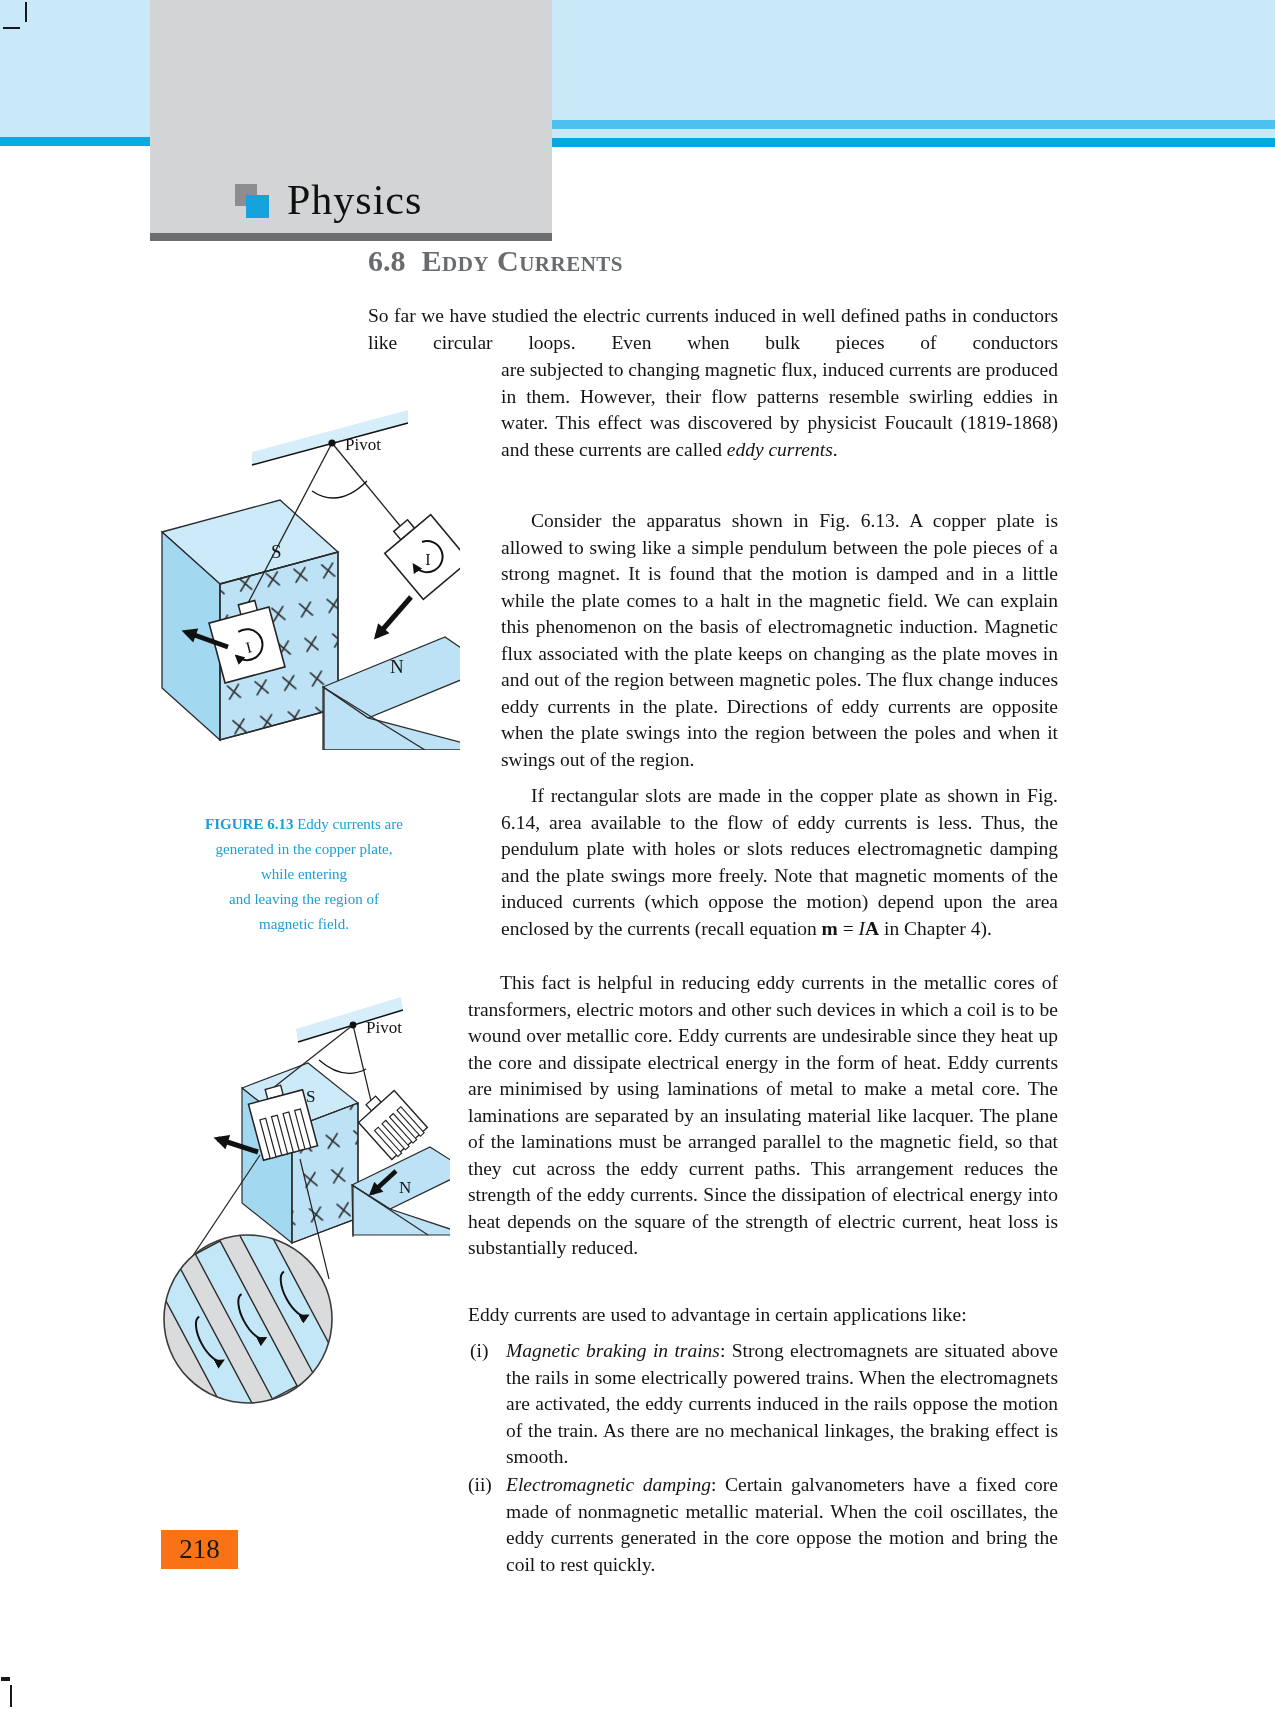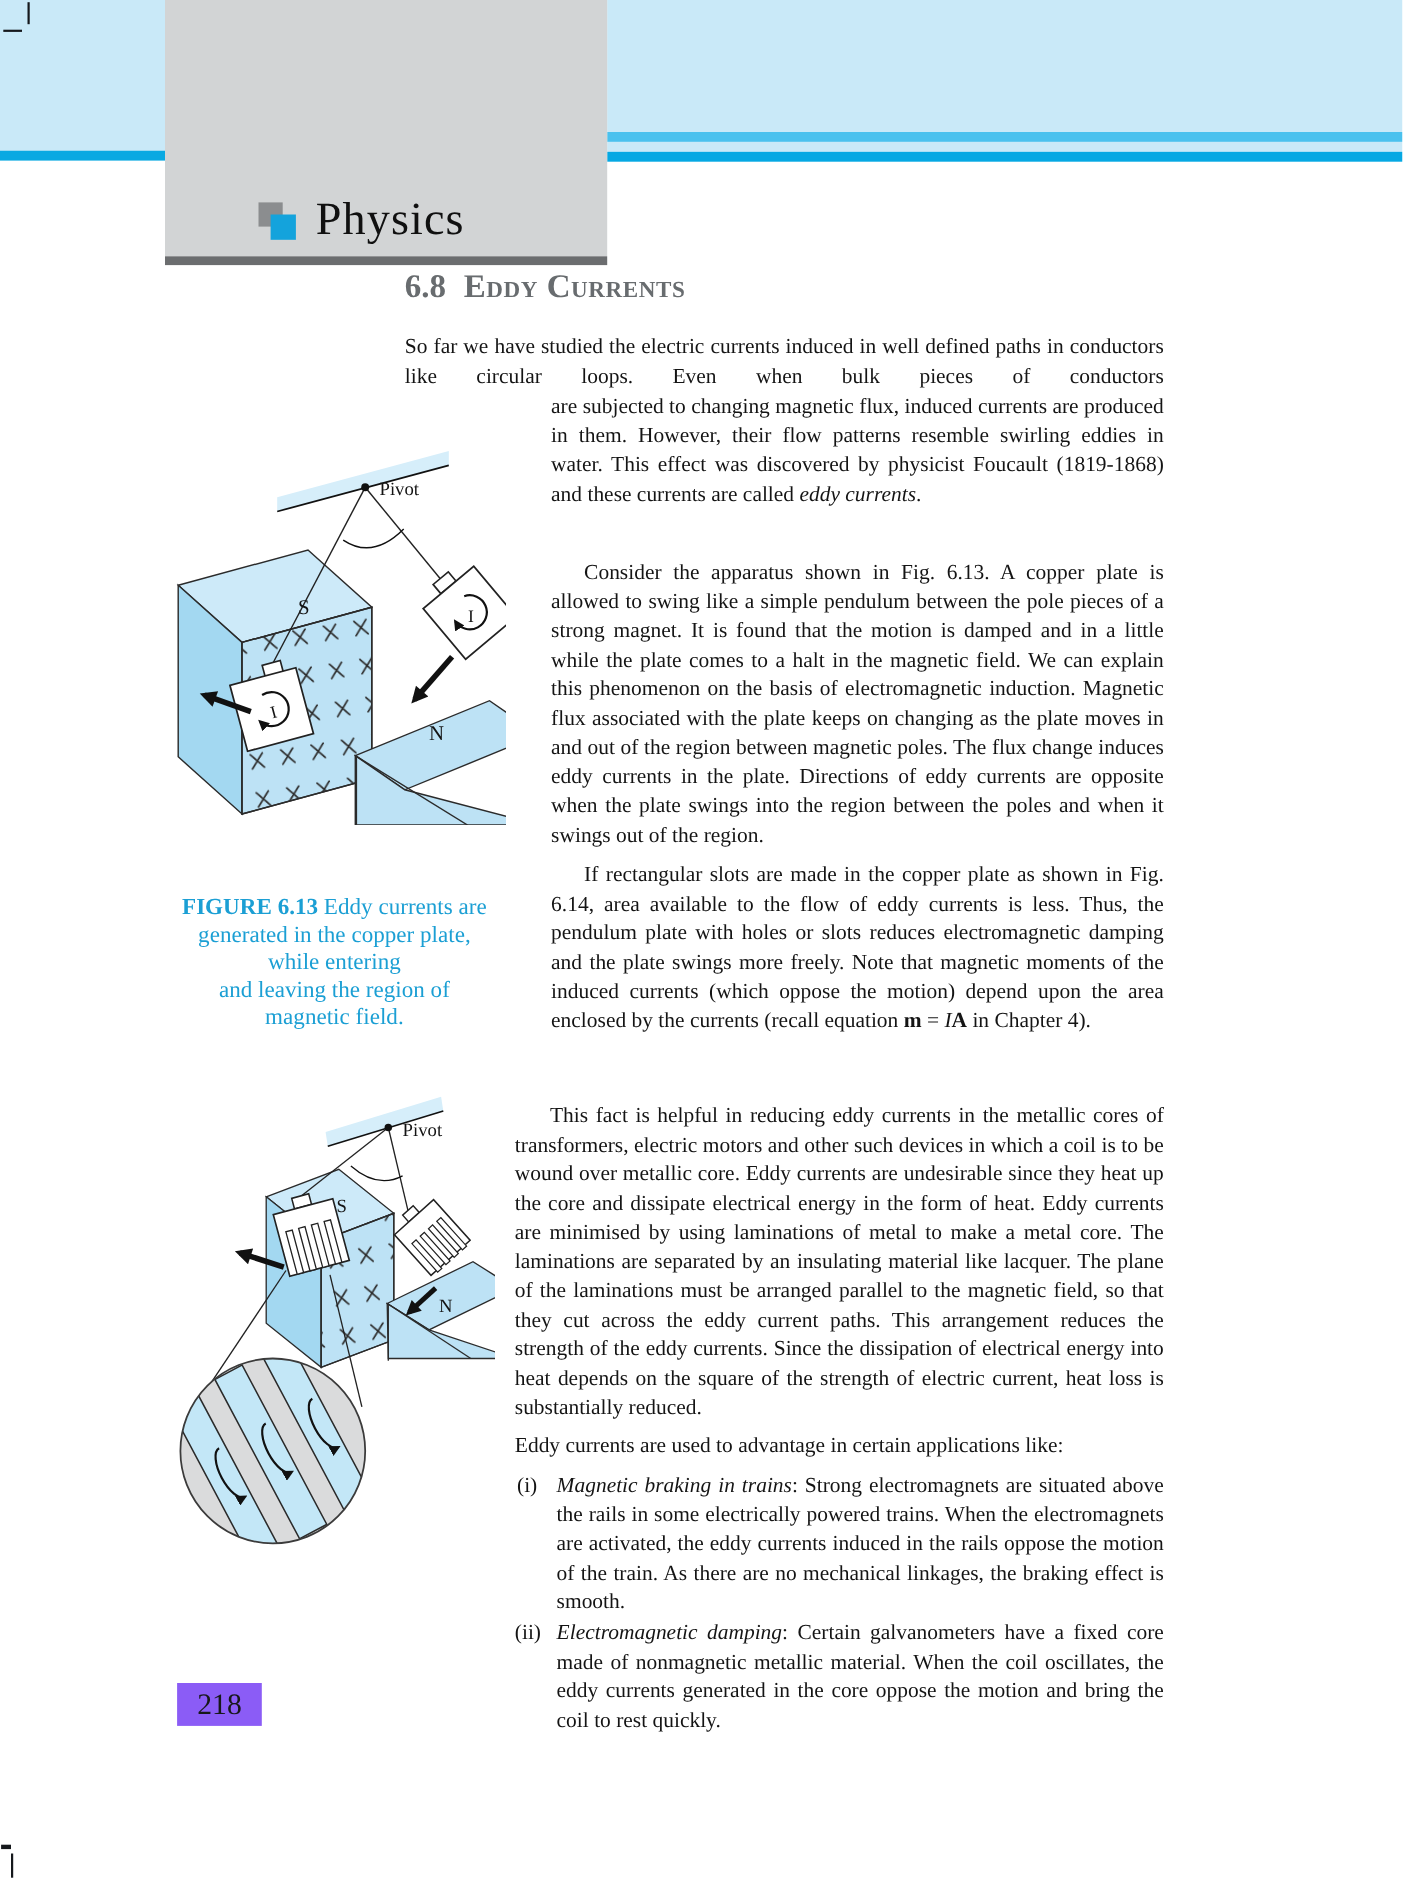--- a/index.html
+++ b/index.html
@@ -47,7 +47,7 @@
   .li2 .marker{left:0;}
 
   
-  .caption{color:#1b9fd4;font-size:21px;line-height:25px;text-align:center;}
+  .caption{color:#1b9fd4;font-size:15px;line-height:25px;text-align:center;}
   .cap13{left:146px;top:812px;width:316px;}
   .cap14{left:146px;top:1421px;width:312px;}
   .cap-line{display:block;}

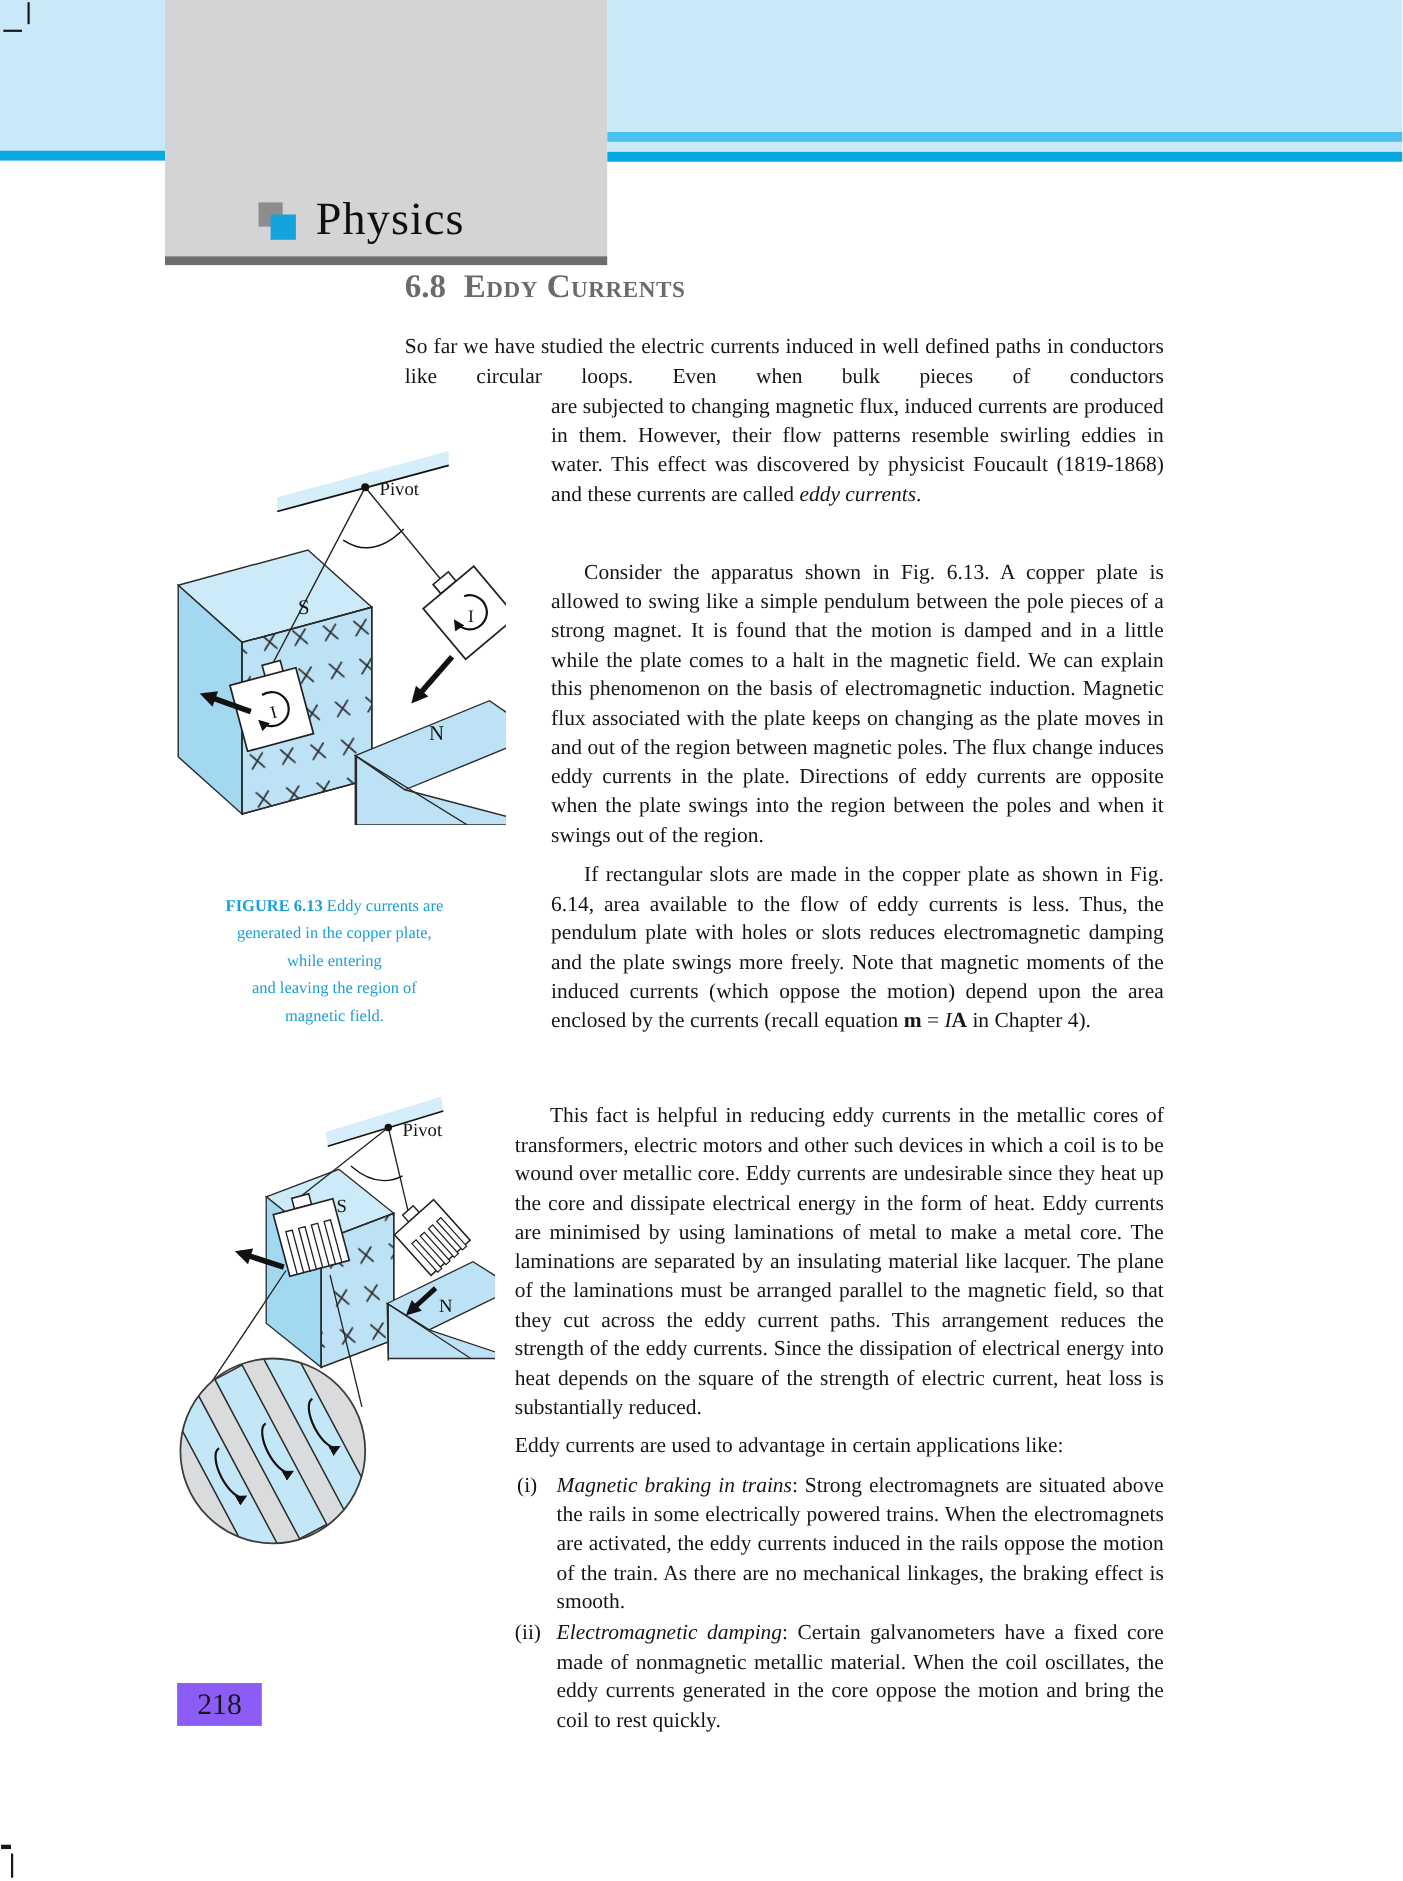--- a/index.html
+++ b/index.html
@@ -38,7 +38,7 @@
   .p1b{left:501px;top:357px;width:557px;}
   .p2{left:501px;top:508px;width:557px;text-indent:30px;}
   .p3{left:501px;top:783px;width:557px;text-indent:30px;}
-  .p4{left:468px;top:1002px;width:590px;text-indent:32px;}
+  .p4{left:468px;top:970px;width:590px;text-indent:32px;}
   .p5{left:468px;top:1302px;width:590px;text-align:left;}
   .li{box-sizing:border-box;padding-left:38px;}
   .li1{left:468px;top:1338px;width:590px;}

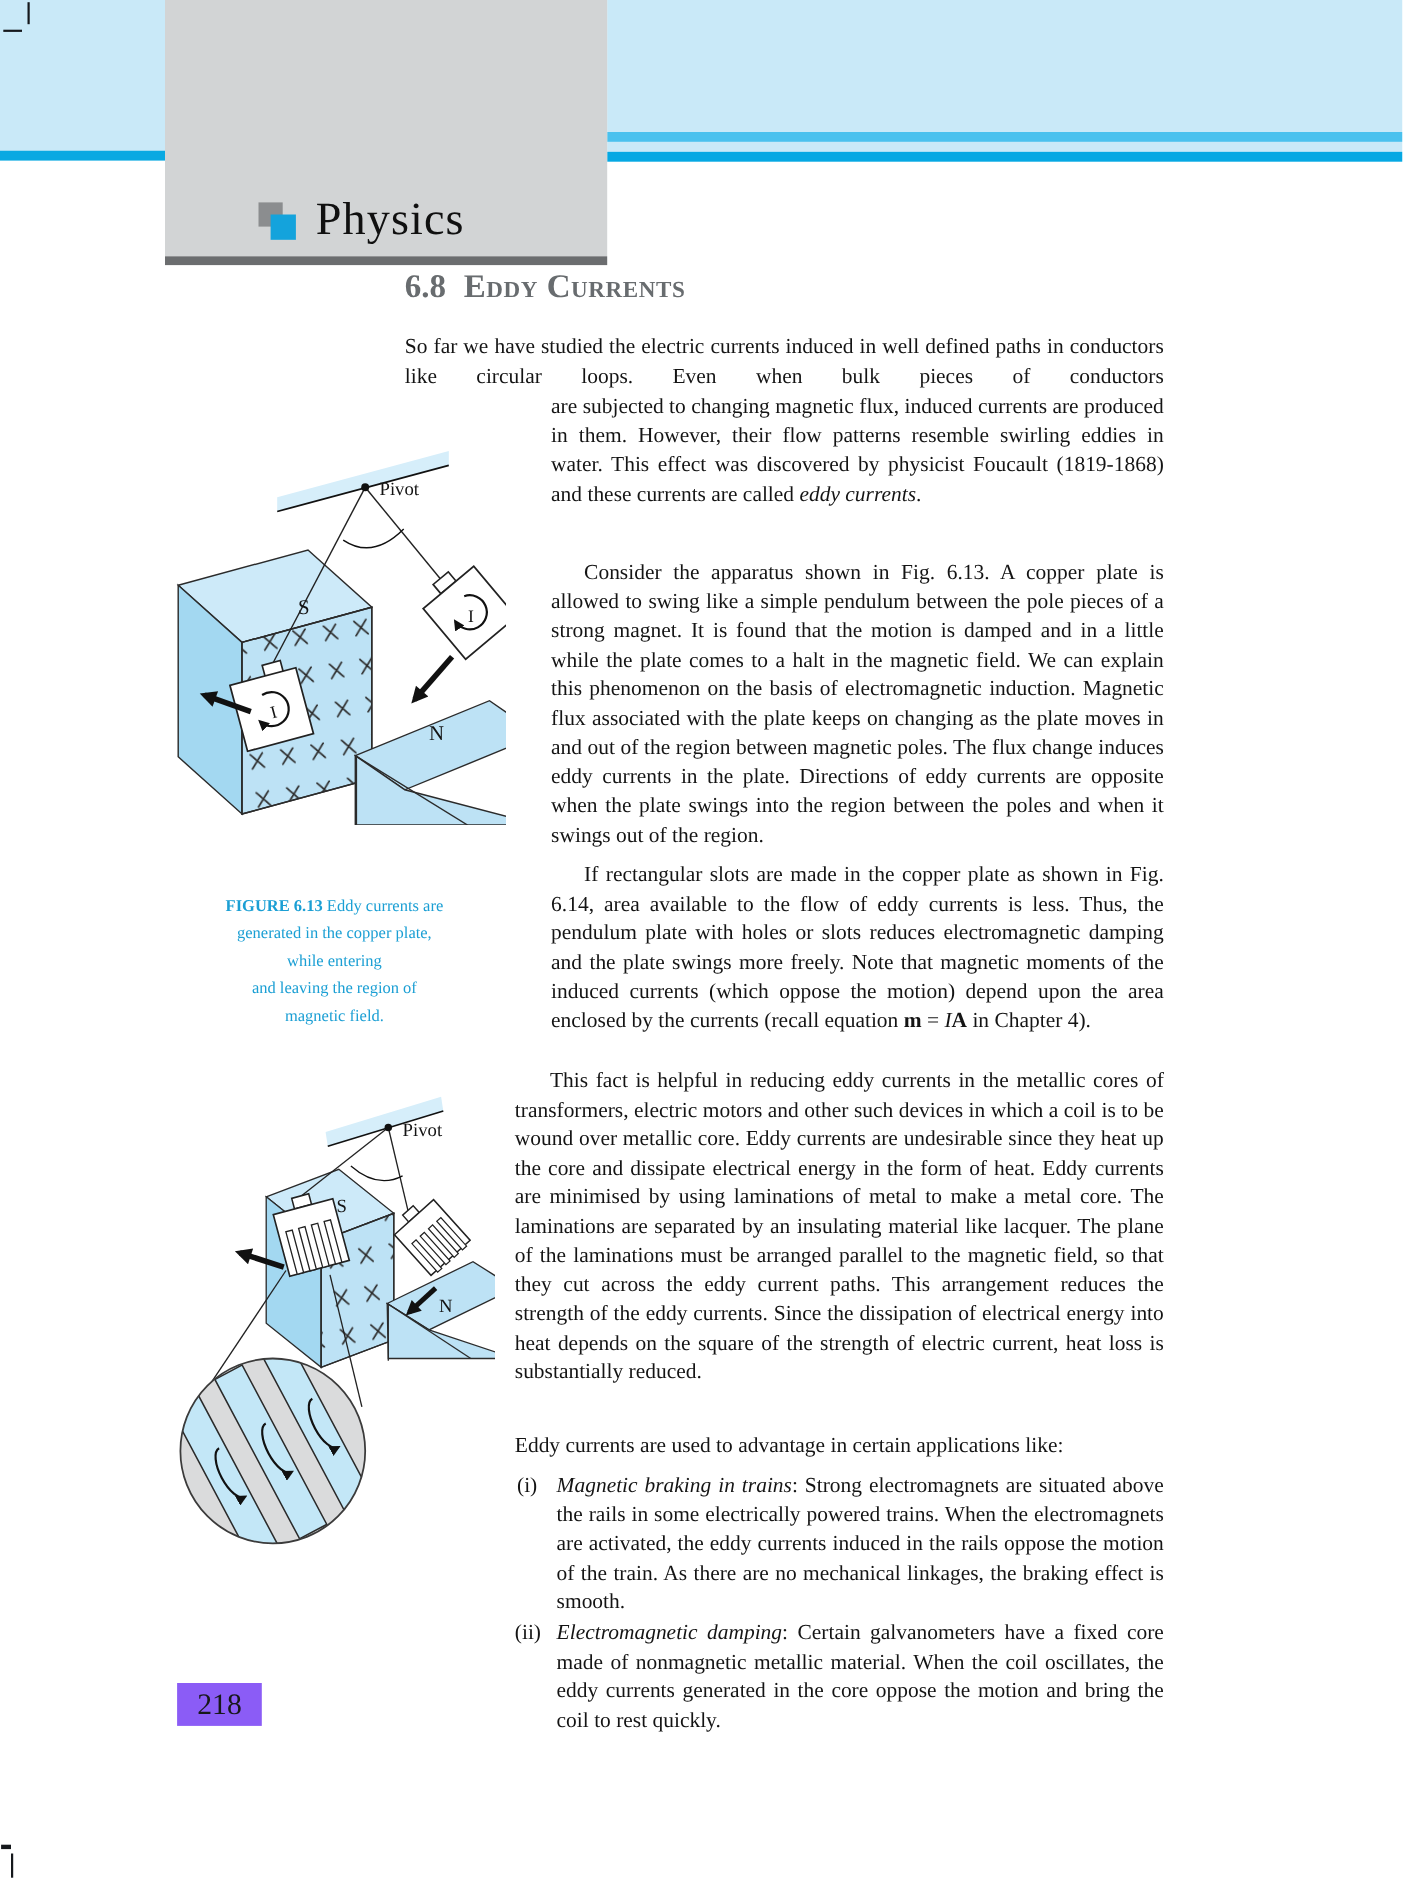--- a/index.html
+++ b/index.html
@@ -54,7 +54,7 @@
   .caption b{font-weight:bold;}
 
   
-  .pagebox{left:161px;top:1530px;width:77px;height:39px;background:#8b5cf6;
+  .pagebox{left:161px;top:1530px;width:77px;height:39px;background:#f97316;
            font-size:27px;line-height:39px;text-align:center;color:#17181a;}
 
   svg text{font-family:"Liberation Serif","DejaVu Serif",serif;fill:#141414;}

